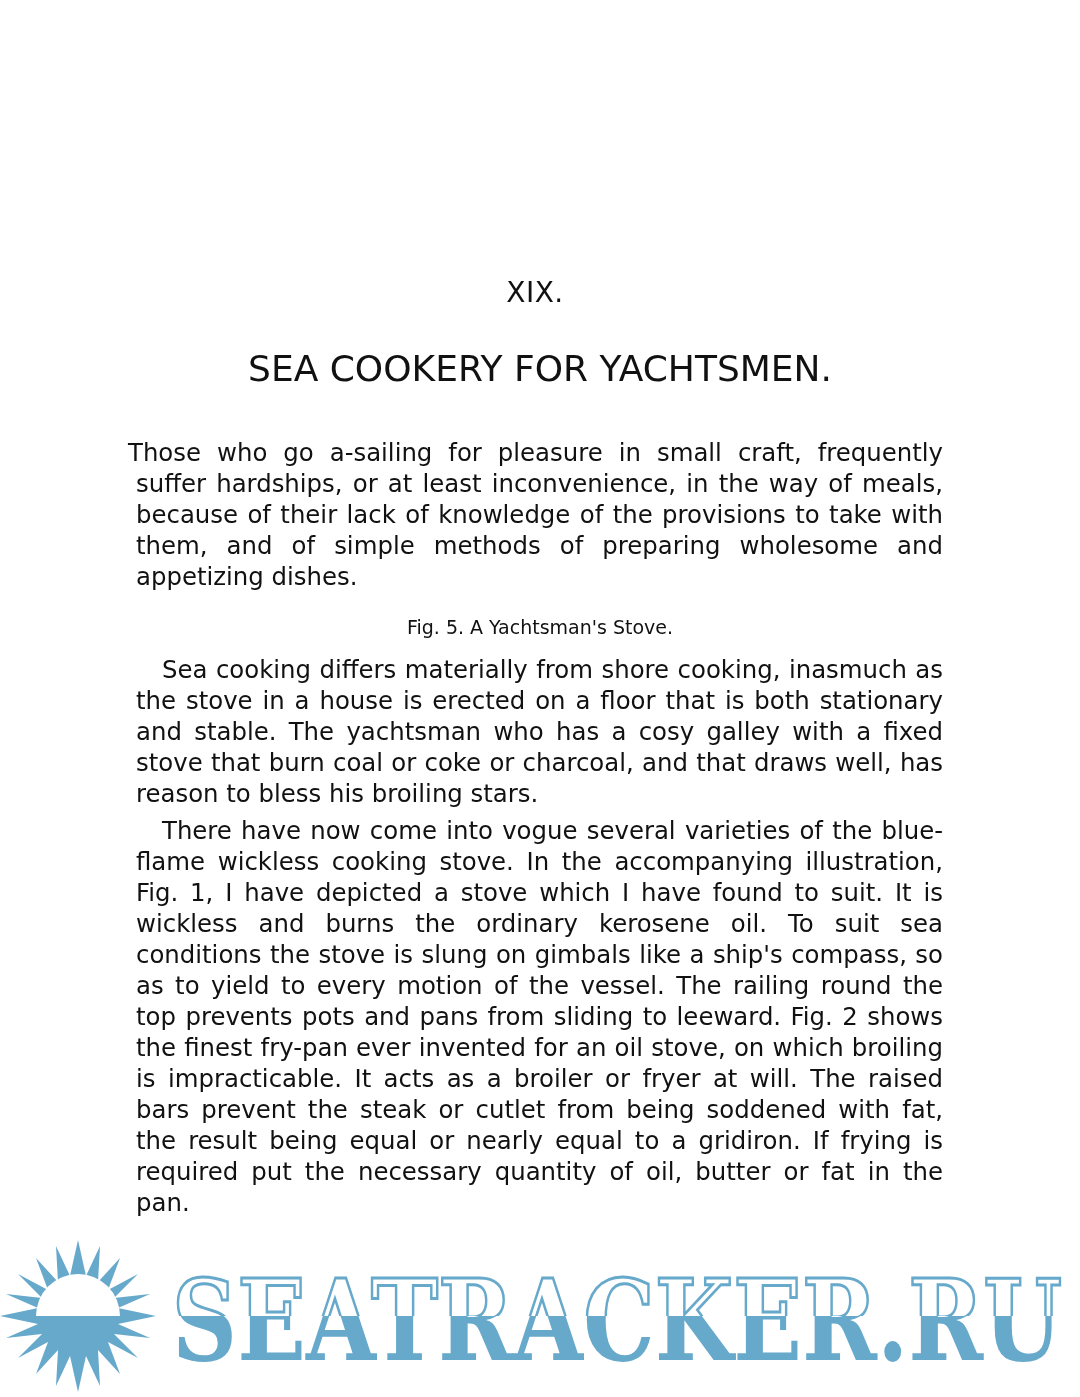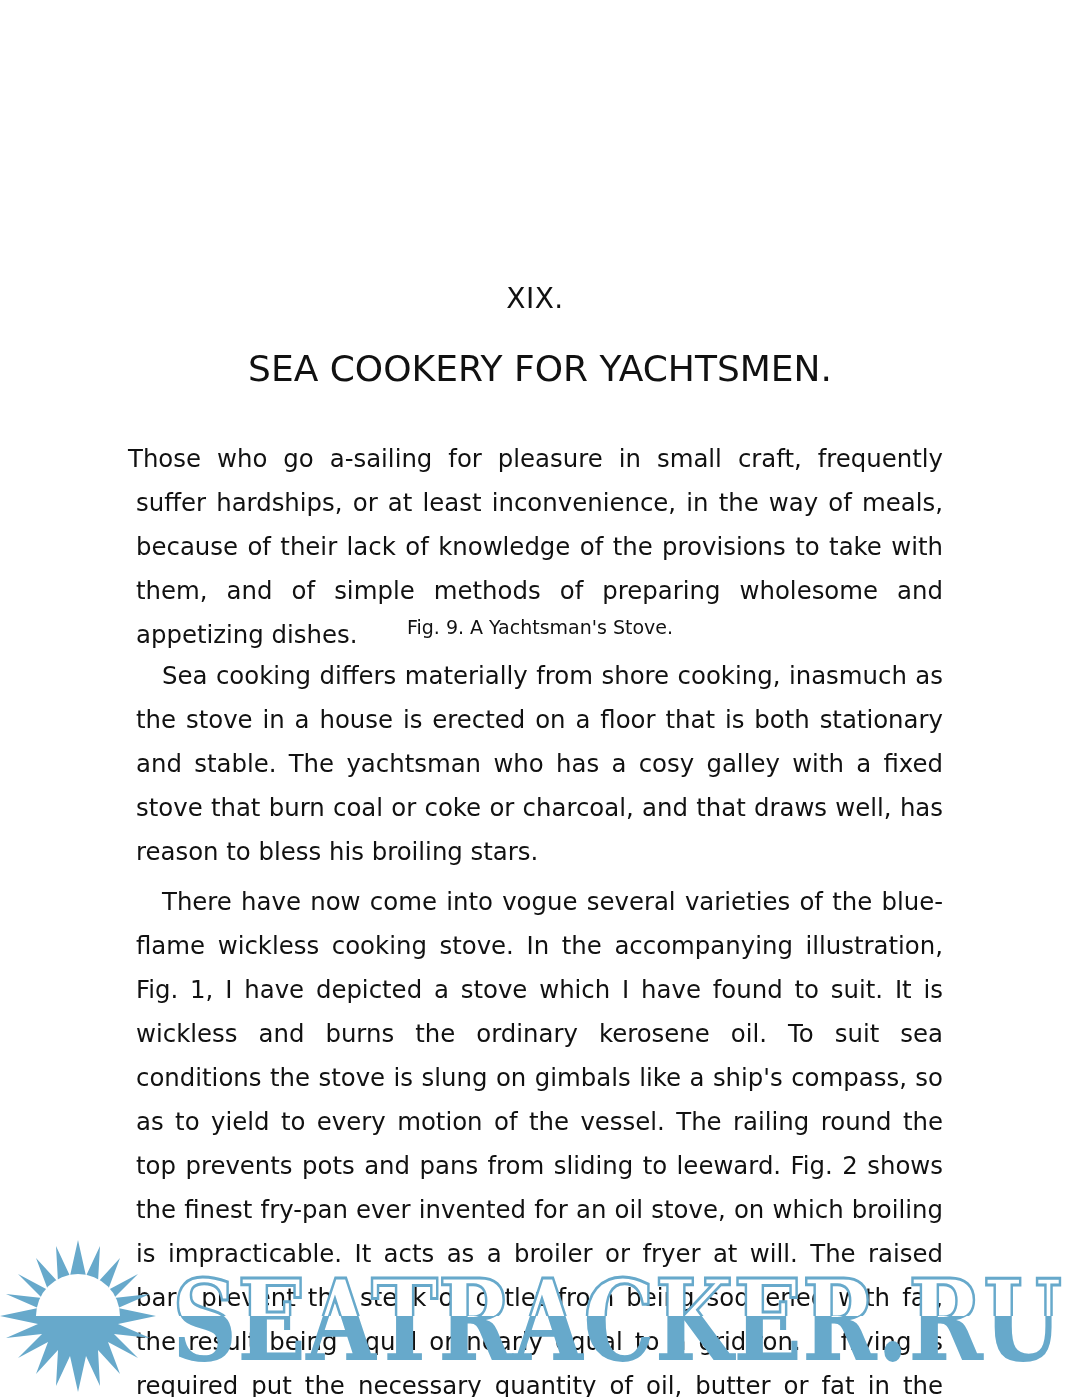--- a/index.html
+++ b/index.html
@@ -4,7 +4,7 @@
 <style>
   html, body { margin: 0; padding: 0; background: #ffffff; }
   body { width: 1080px; height: 1397px; position: relative; overflow: hidden; font-family: "DejaVu Sans", sans-serif; color: #111111; }
-  .chapter-num { position: absolute; top: 282px; left: 0; width: 1070px; text-align: center; font-size: 28px; letter-spacing: 0.5px; }
+  .chapter-num { position: absolute; top: 276px; left: 0; width: 1070px; text-align: center; font-size: 28px; letter-spacing: 0.5px; }
   .chapter-title { position: absolute; top: 348px; left: 0; width: 1080px; text-align: center; font-size: 36px; }
   .body-text { position: absolute; left: 136px; width: 807px; font-size: 24.4px; line-height: 44px; text-align: justify; }
   .body-text p { margin: 0 0 6px 0; text-indent: 26px; }

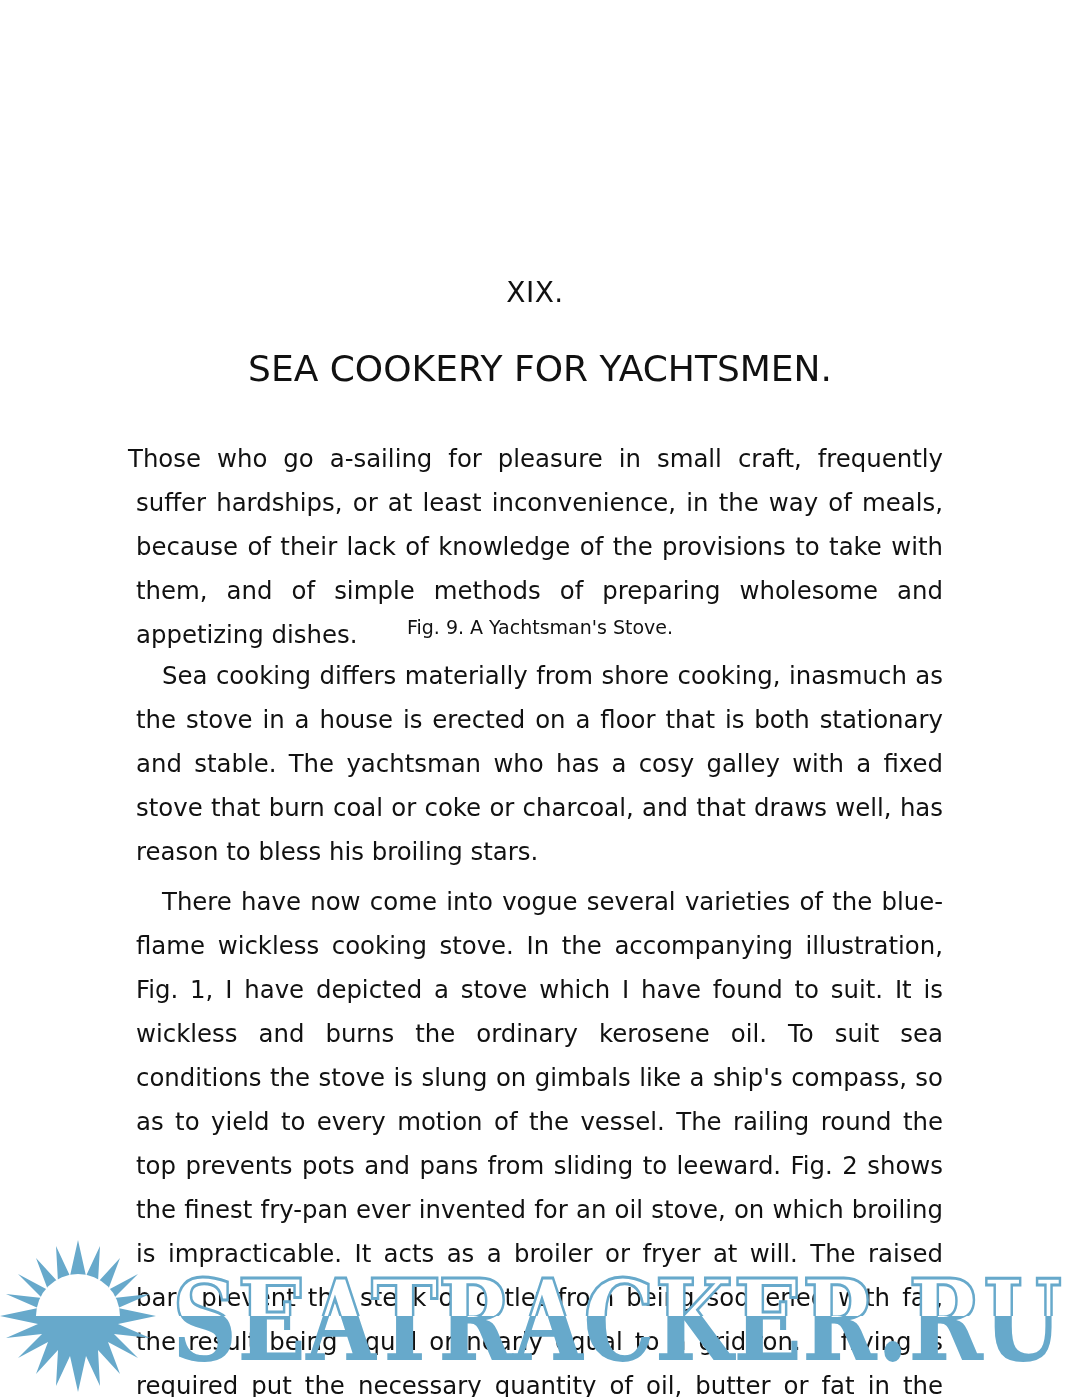--- a/index.html
+++ b/index.html
@@ -6,7 +6,7 @@
   body { width: 1080px; height: 1397px; position: relative; overflow: hidden; font-family: "DejaVu Sans", sans-serif; color: #111111; }
   .chapter-num { position: absolute; top: 276px; left: 0; width: 1070px; text-align: center; font-size: 28px; letter-spacing: 0.5px; }
   .chapter-title { position: absolute; top: 348px; left: 0; width: 1080px; text-align: center; font-size: 36px; }
-  .body-text { position: absolute; left: 136px; width: 807px; font-size: 24.4px; line-height: 44px; text-align: justify; }
+  .body-text { position: absolute; left: 136px; width: 807px; font-size: 24.4px; line-height: 31px; text-align: justify; }
   .body-text p { margin: 0 0 6px 0; text-indent: 26px; }
   .p1 { top: 437px; }
   .p1 p { text-indent: -8px; }

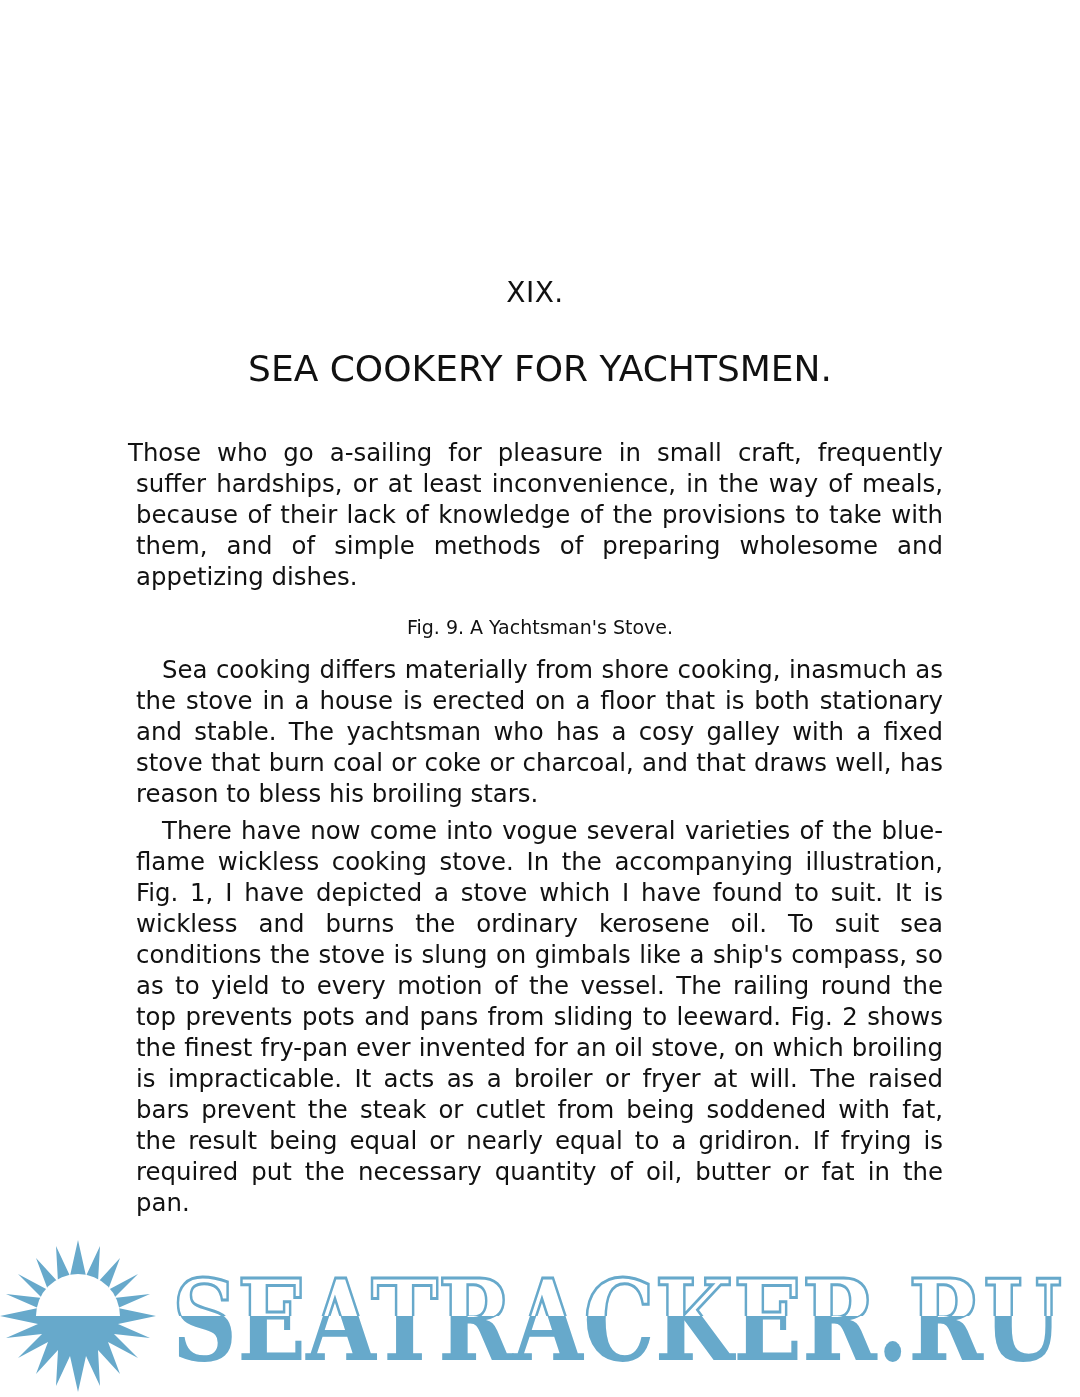--- a/index.html
+++ b/index.html
@@ -24,7 +24,7 @@
   <p>Those who go a-sailing for pleasure in small craft, frequently suffer hardships, or at least inconvenience, in the way of meals, because of their lack of knowledge of the provisions to take with them, and of simple methods of preparing wholesome and appetizing dishes.</p>
 </div>
 
-<div class="caption">Fig. 9. A Yachtsman's Stove.</div>
+<div class="caption">Fig. 5. A Yachtsman's Stove.</div>
 
 <div class="body-text p2">
   <p>Sea cooking differs materially from shore cooking, inasmuch as the stove in a house is erected on a floor that is both stationary and stable. The yachtsman who has a cosy galley with a fixed stove that burn coal or coke or charcoal, and that draws well, has reason to bless his broiling stars.</p>

